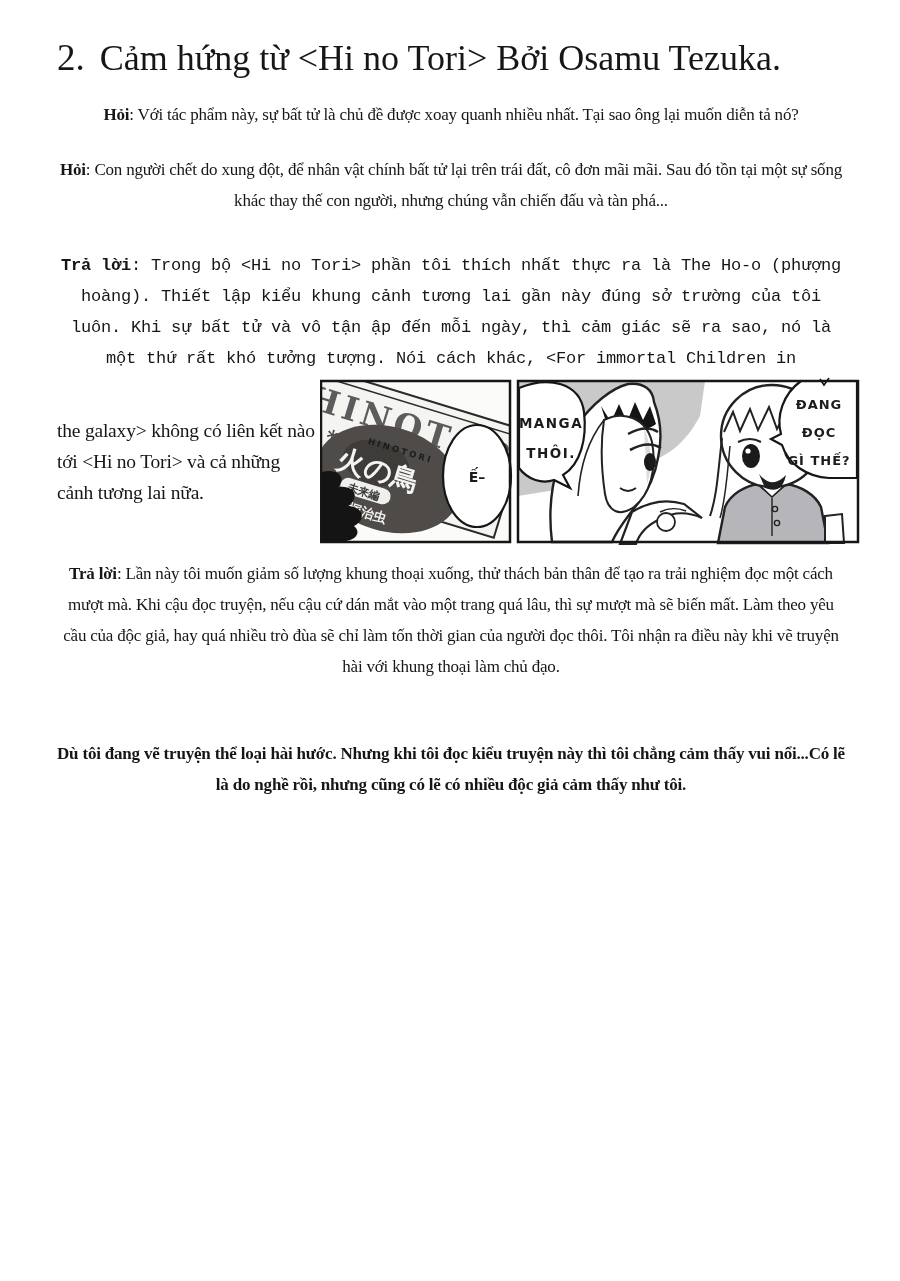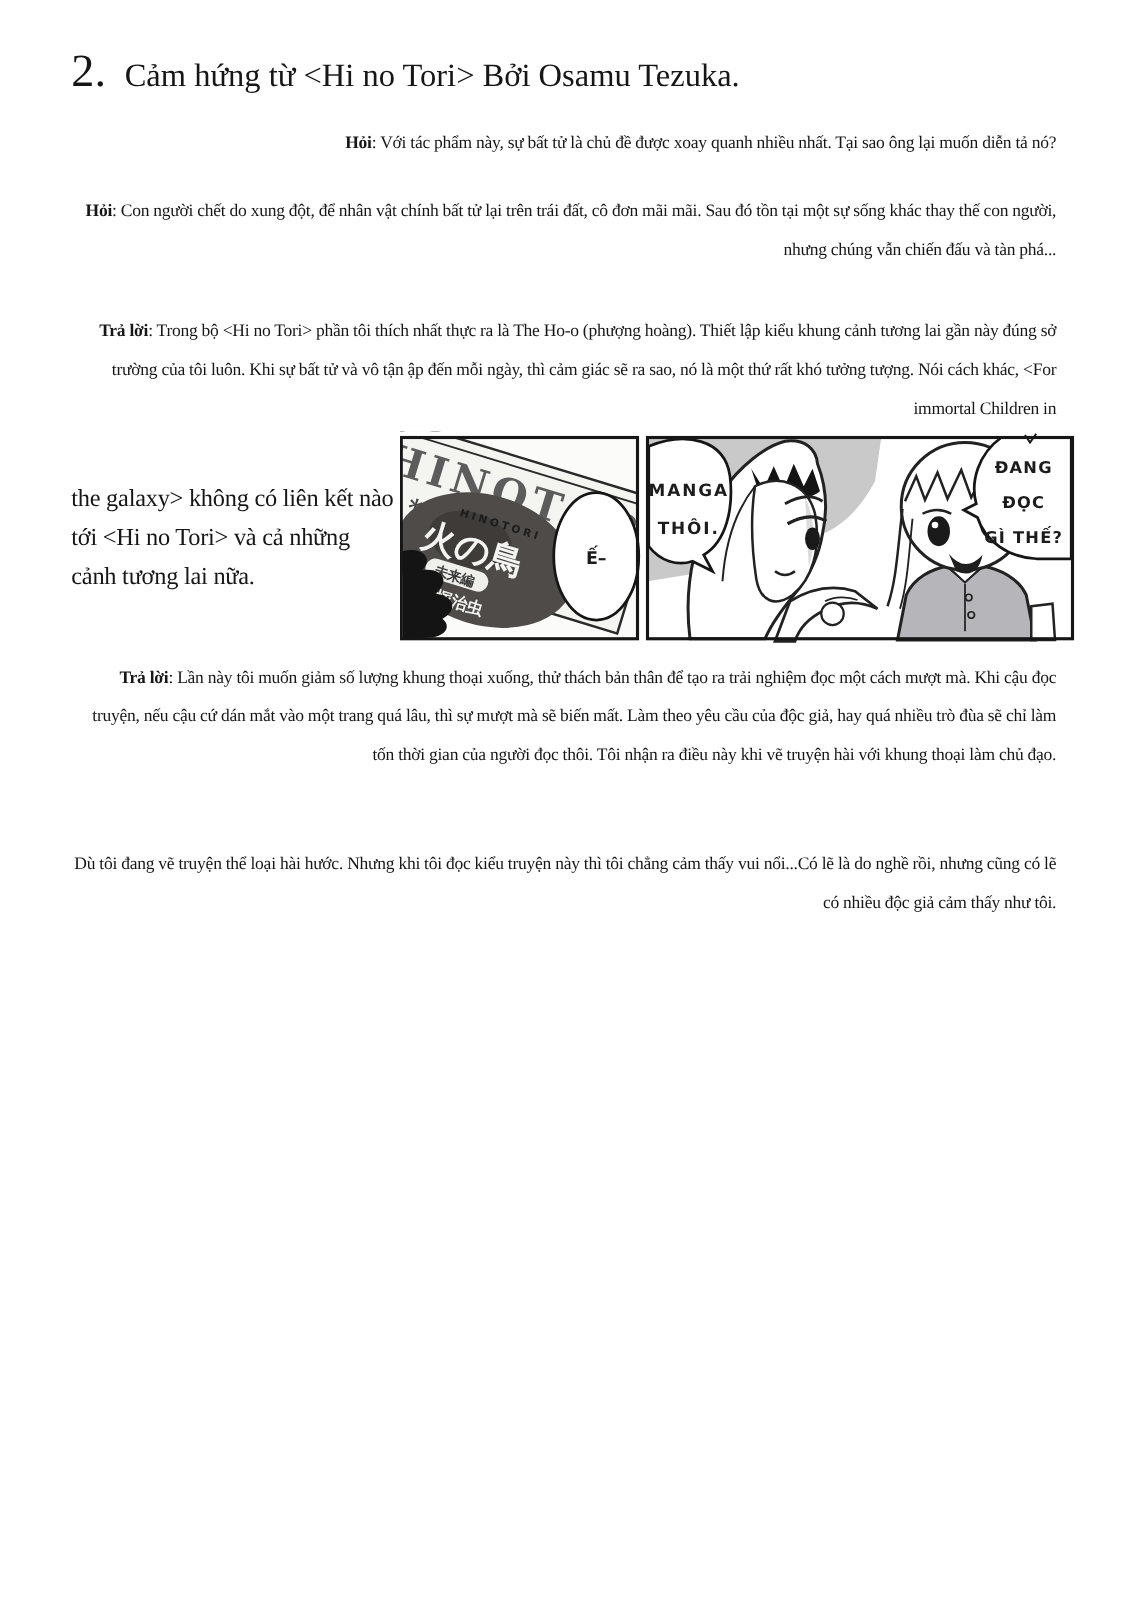--- a/index.html
+++ b/index.html
@@ -17,7 +17,7 @@
     margin: 0 0 20px 0;
   }
   .doc-title .tnum { font-size: 37px; margin-right: 15px; }
-  .doc-title .ttext { font-size: 26px; }
+  .doc-title .ttext { font-size: 36px; }
 
   p.para {
     font-size: 14px;

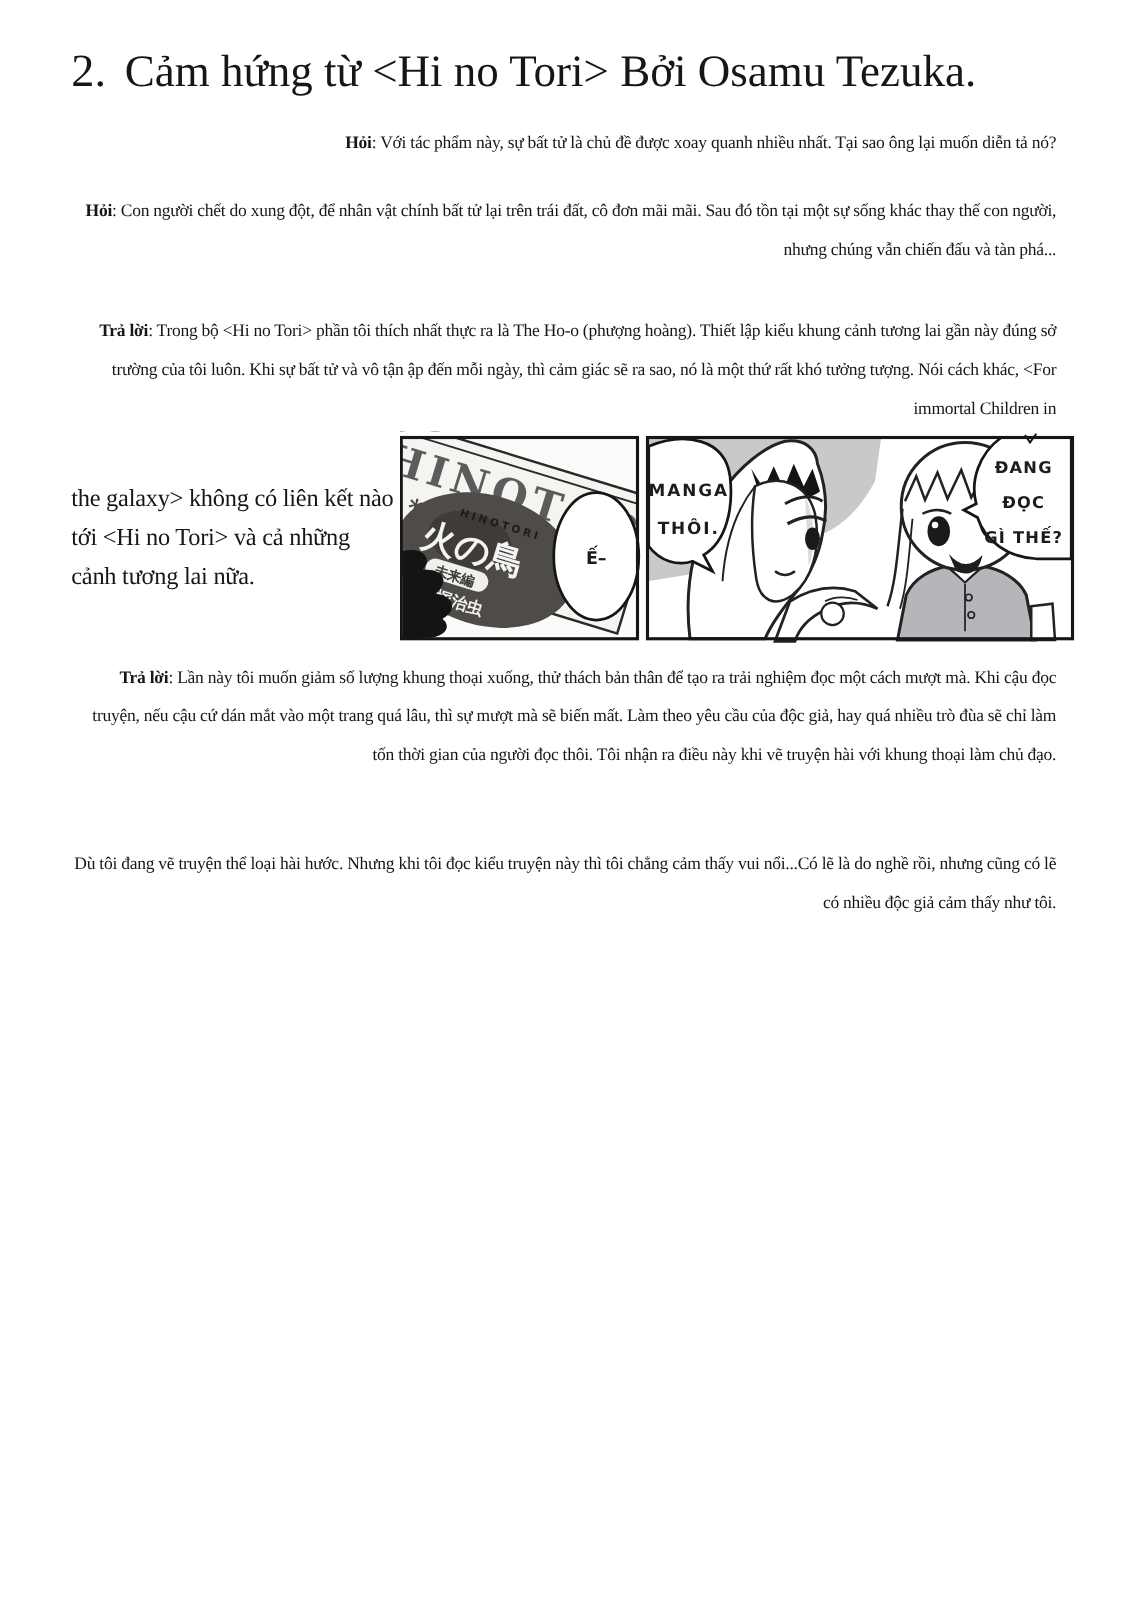--- a/index.html
+++ b/index.html
@@ -20,11 +20,11 @@
   .doc-title .ttext { font-size: 36px; }
 
   p.para {
-    font-size: 14px;
+    font-size: 17px;
     line-height: 31px;
     letter-spacing: -0.2px;
     margin: 0 0 26px 0;
-    text-align: right;
+    text-align: center;
   }
   p.para .lbl { font-weight: bold; }
   p.q1 { margin-bottom: 24px; }

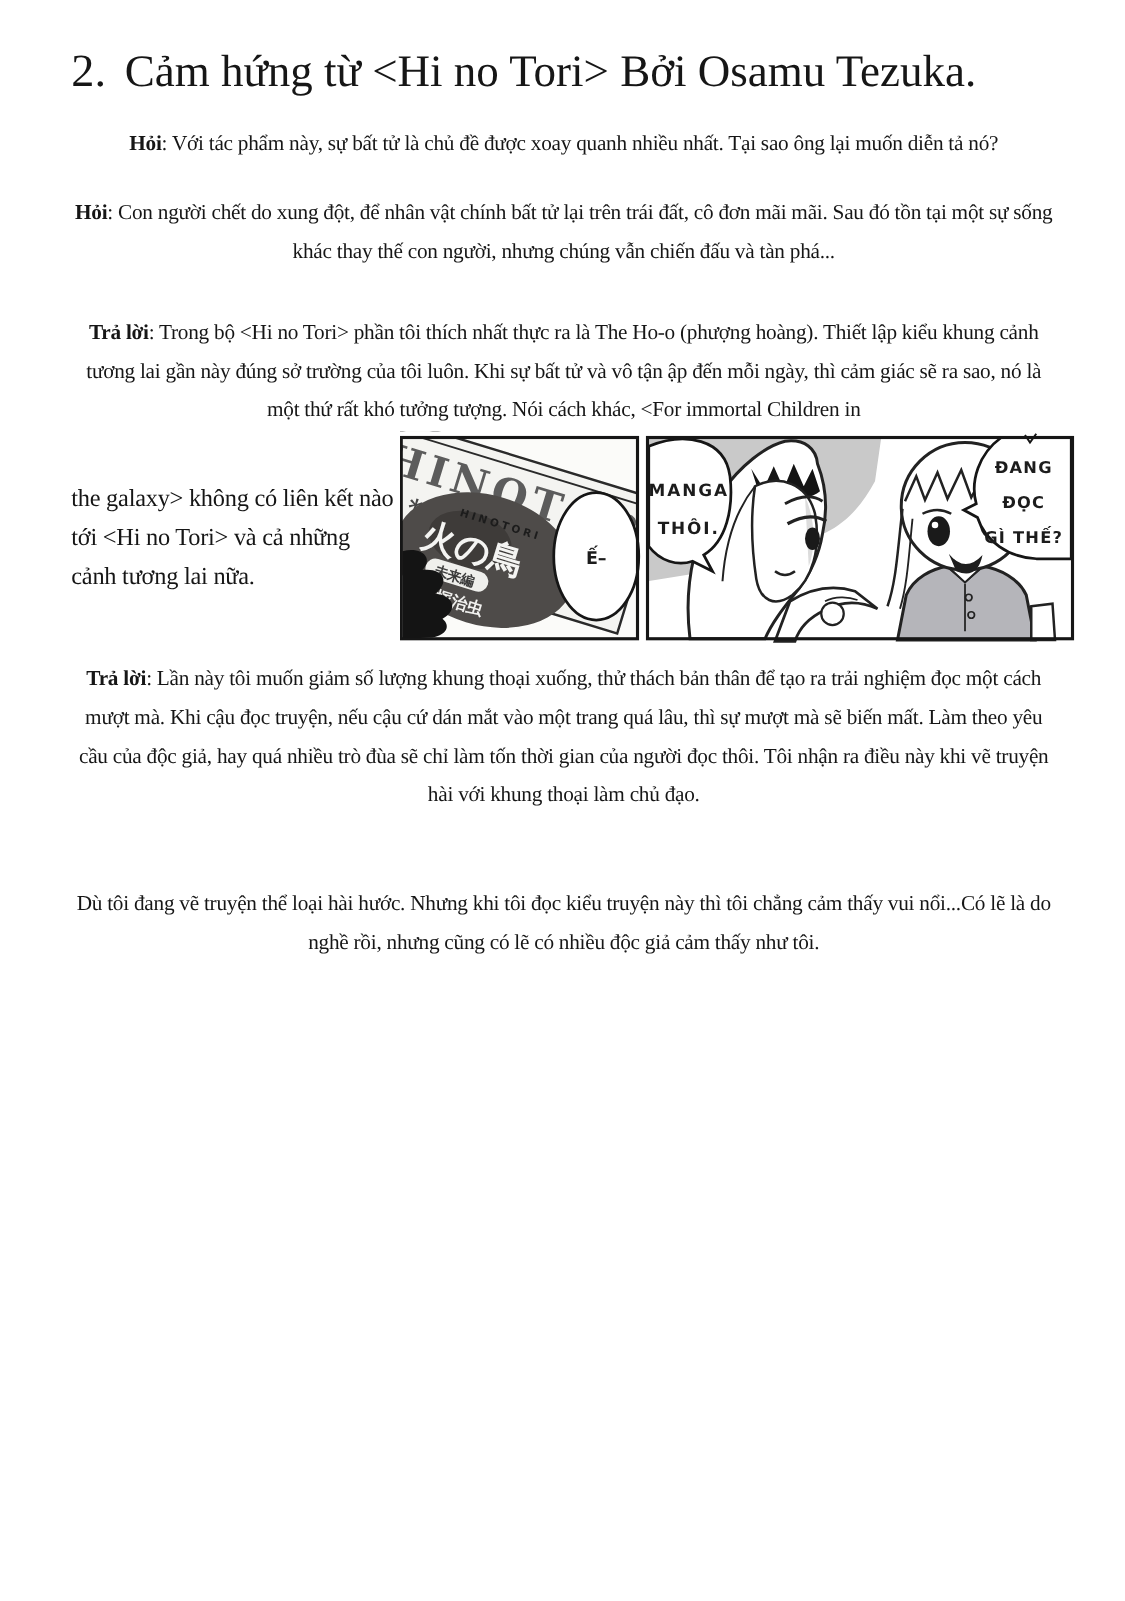--- a/index.html
+++ b/index.html
@@ -30,7 +30,7 @@
   p.q1 { margin-bottom: 24px; }
   p.a1 { margin-bottom: 52px; }
   p.q2 { margin-bottom: 34px; }
-  p.a2-part1 { margin-bottom: 0; }
+  p.a2-part1 { margin-bottom: 0; font-family: Liberation Mono, monospace; }
   .wrap-row {
     display: flex;
     align-items: center;

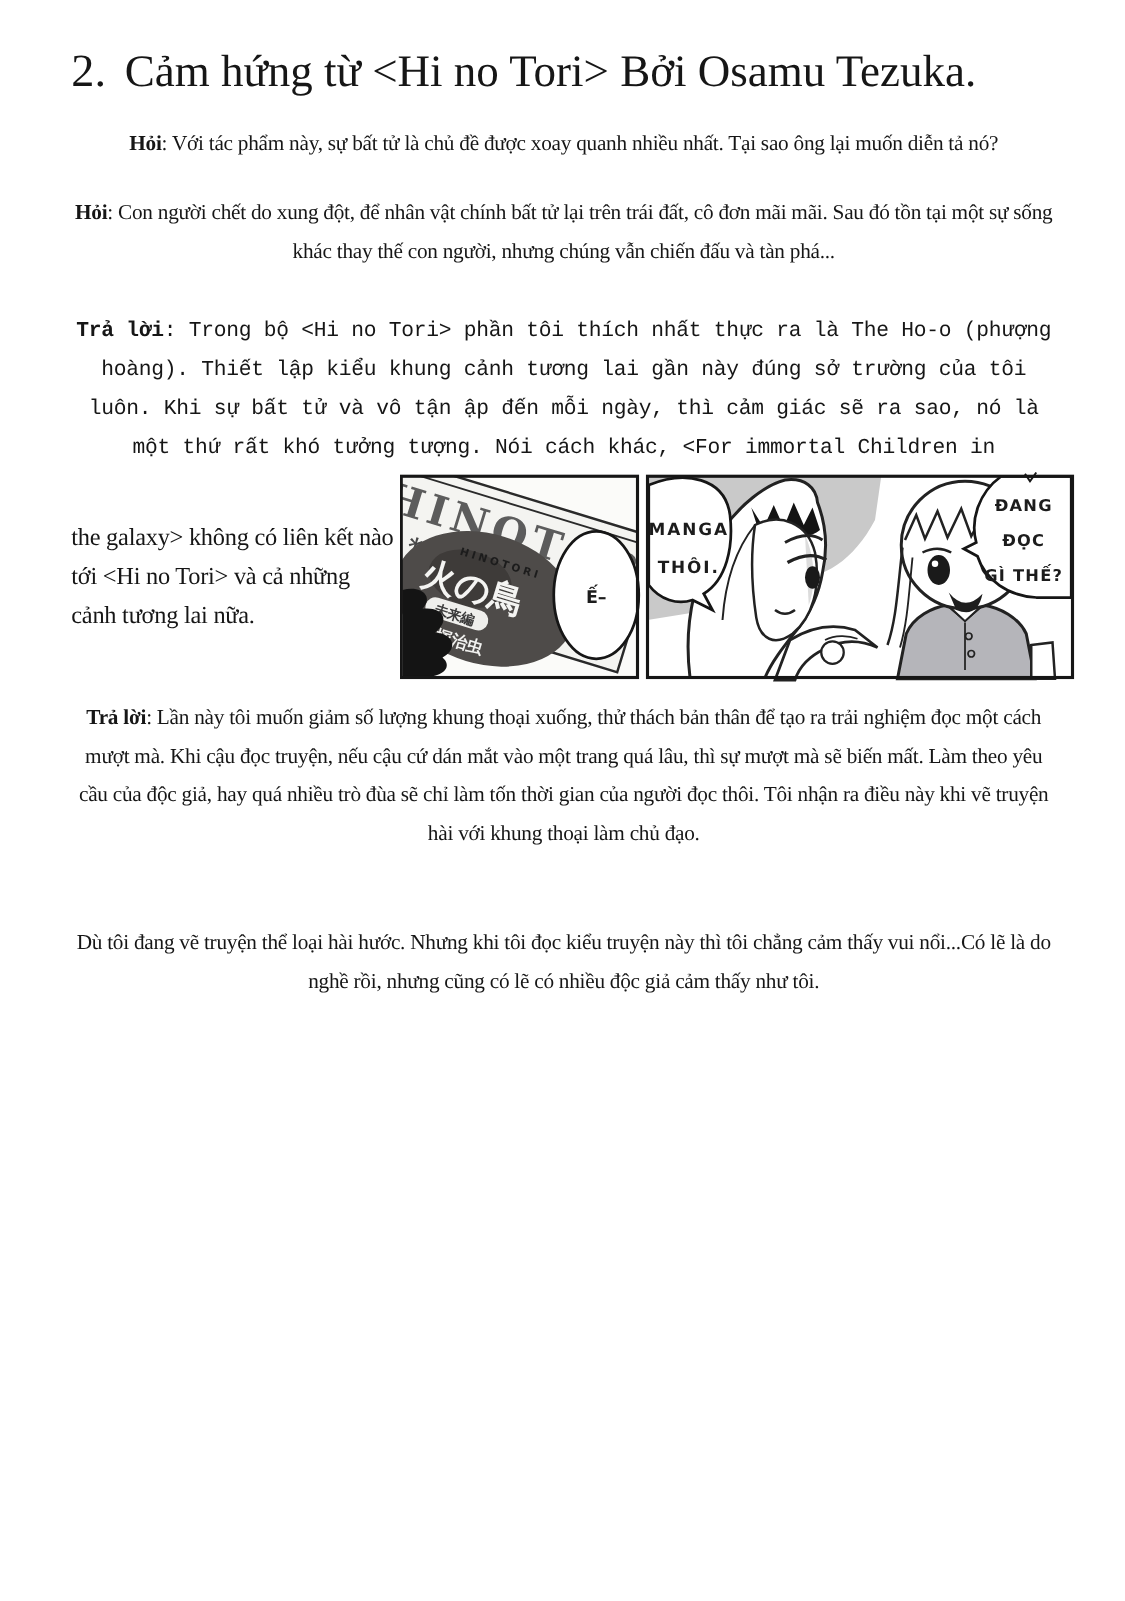--- a/index.html
+++ b/index.html
@@ -51,7 +51,7 @@
   }
   p.q3 { margin-bottom: 32px; }
   p.a3 { margin-bottom: 56px; }
-  p.closing { margin-bottom: 0; }
+  p.closing { margin-bottom: 0; font-weight: bold; }
 
   svg .comic-text {
     font-family: "DejaVu Sans", sans-serif;

